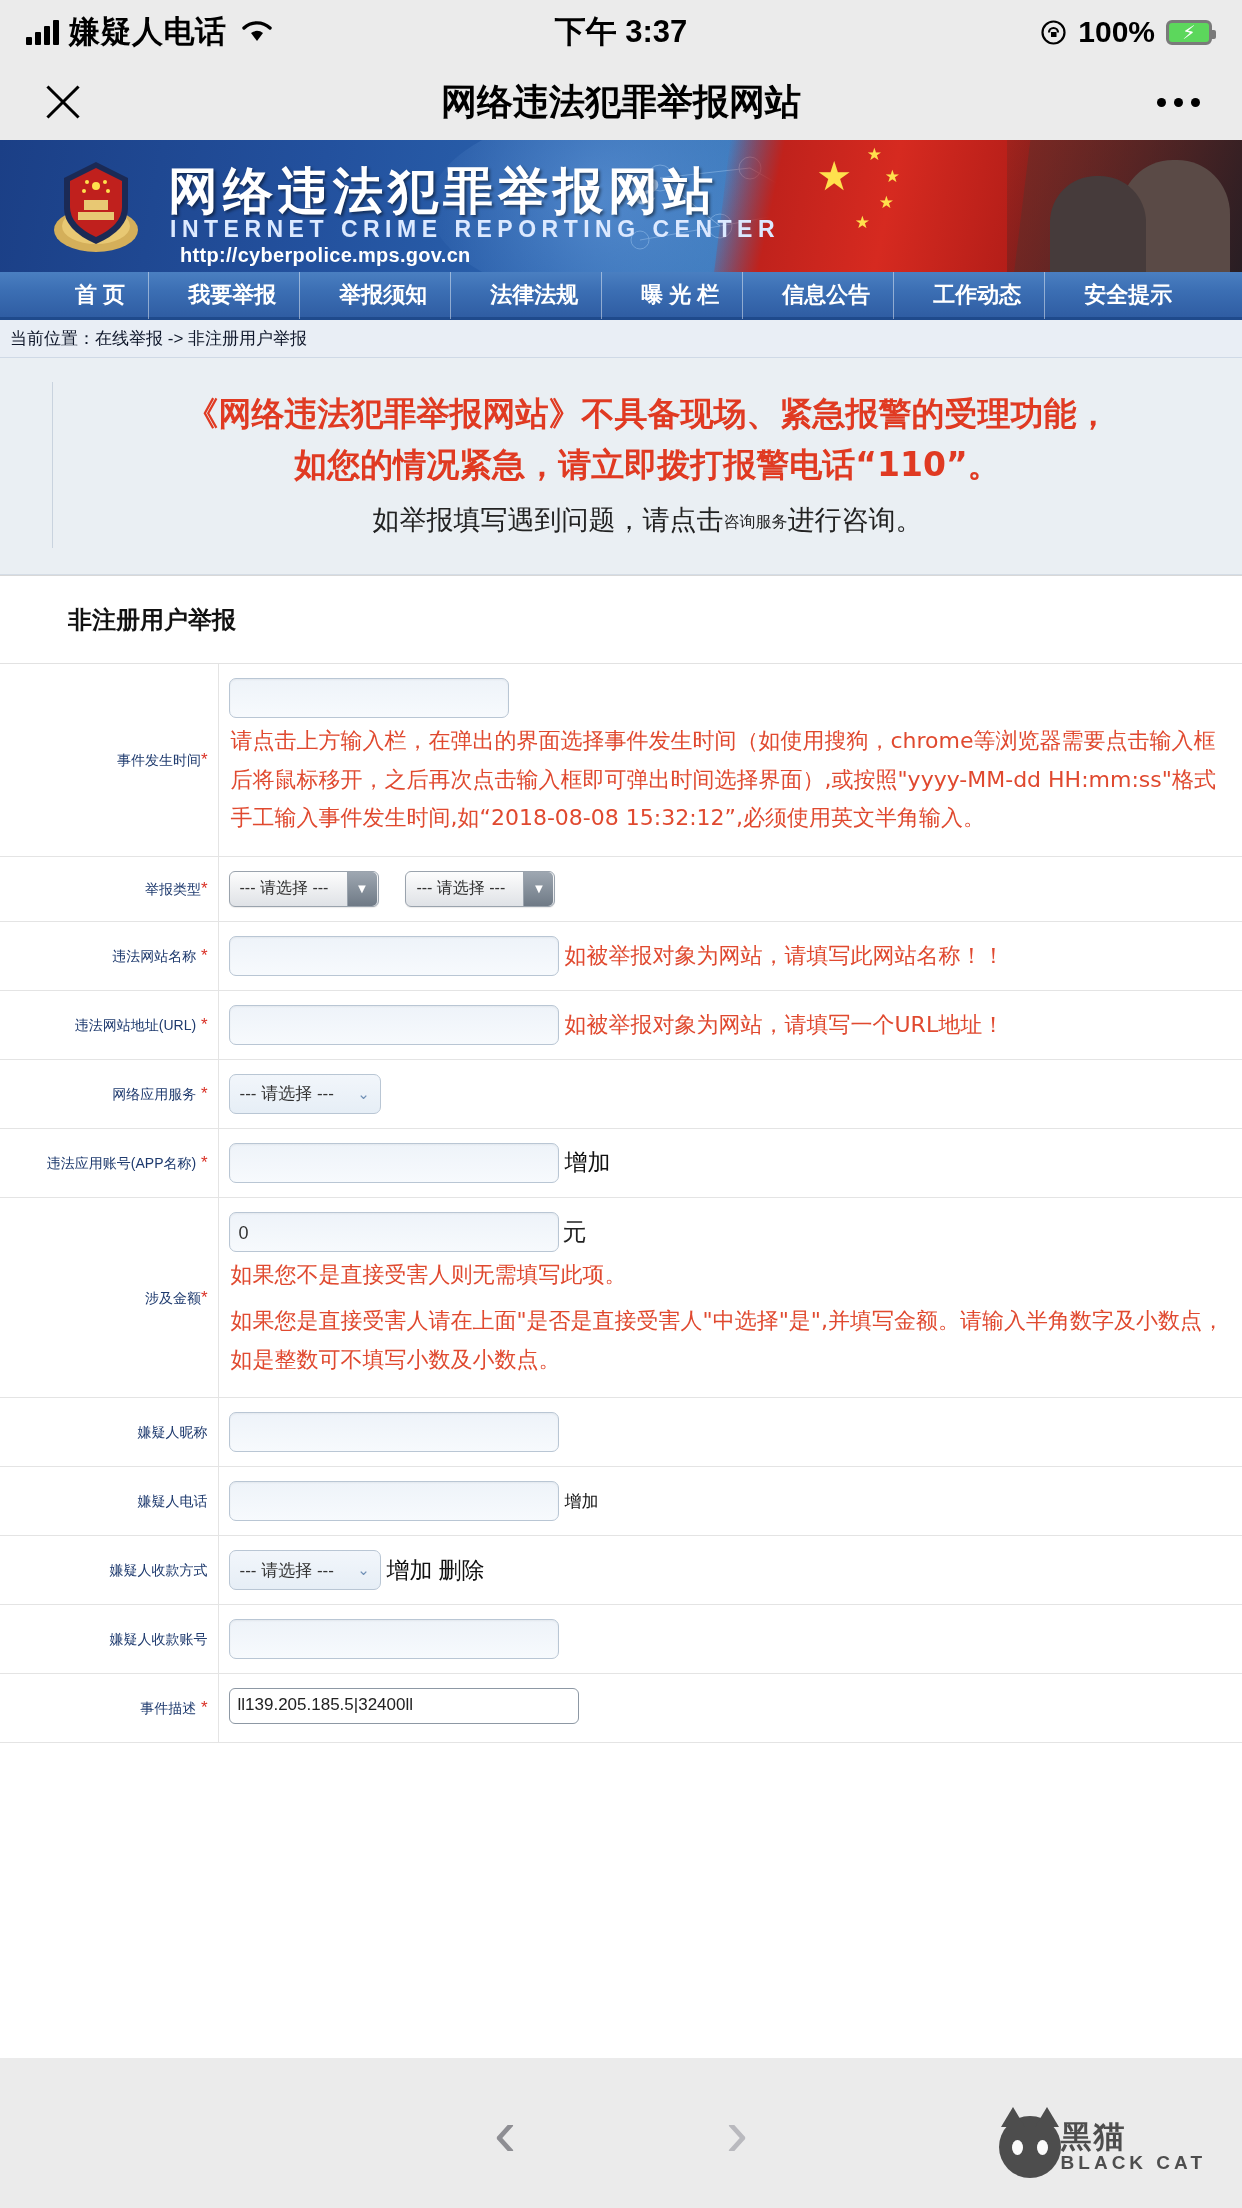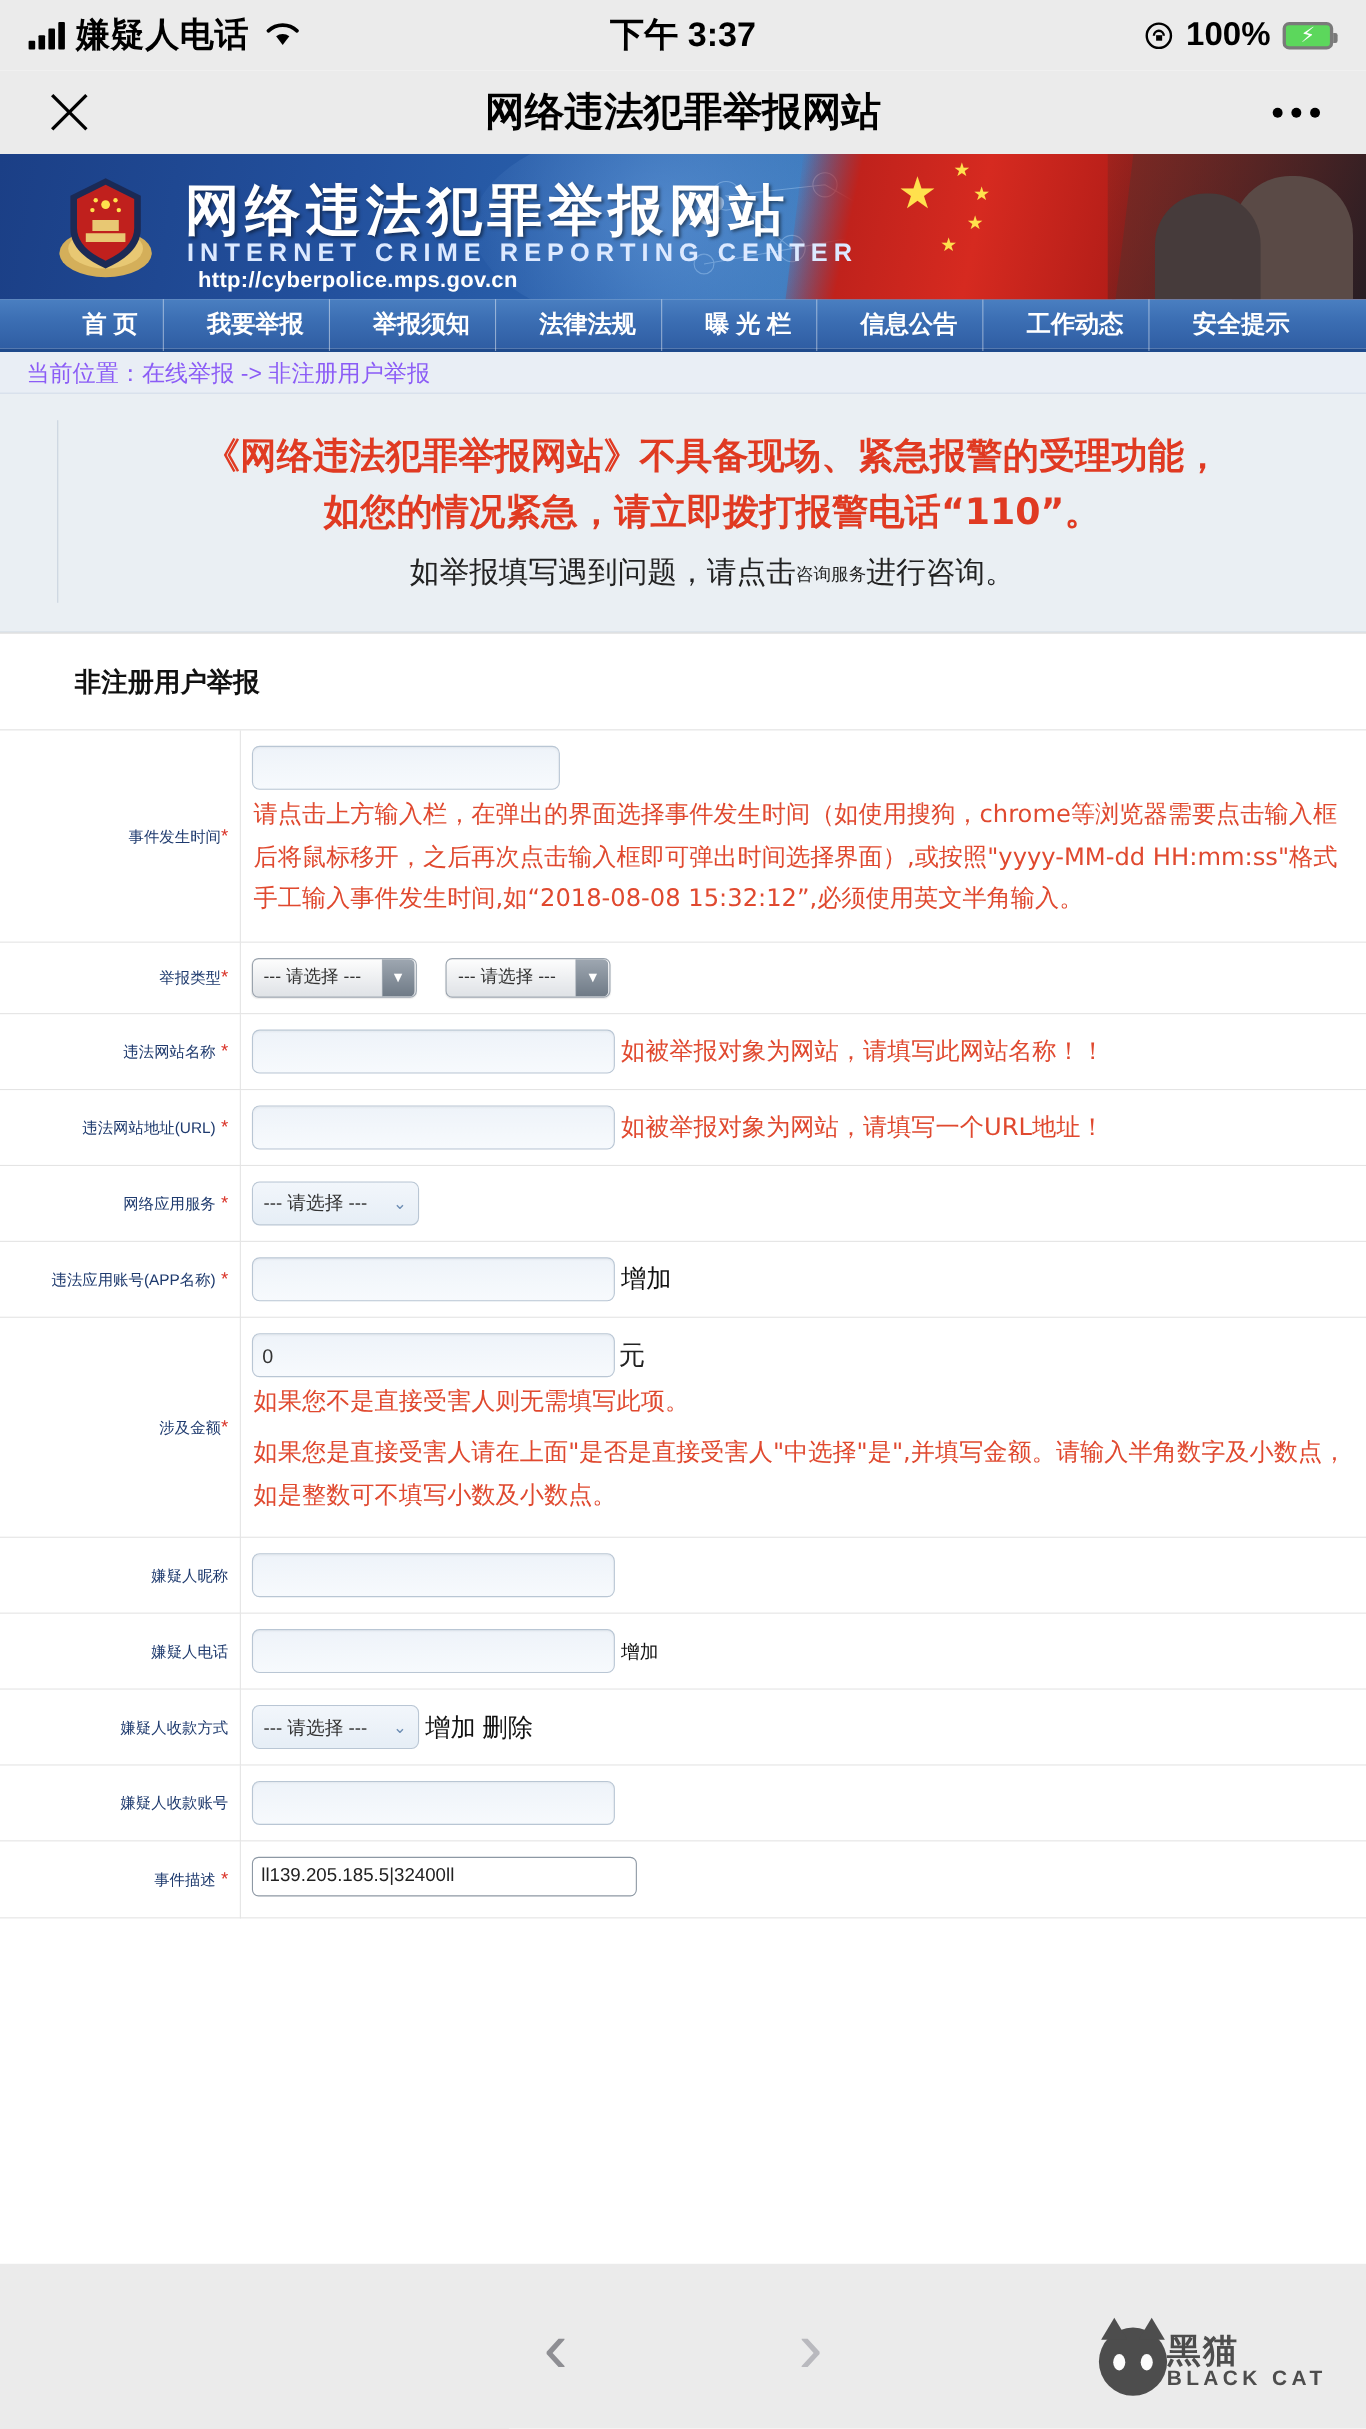--- a/index.html
+++ b/index.html
@@ -138,8 +138,8 @@
   
   .crumb {
     height: 38px; background: #e9eef5; border-bottom: 1px solid #cfd9e6;
-    display:flex; align-items:center; padding-left: 24px;
-    font-size: 21px; color: #8b5cf6;
+    display:flex; align-items:center; padding-left: 10px;
+    font-size: 17px; color: #0f172a;
   }
 
   

